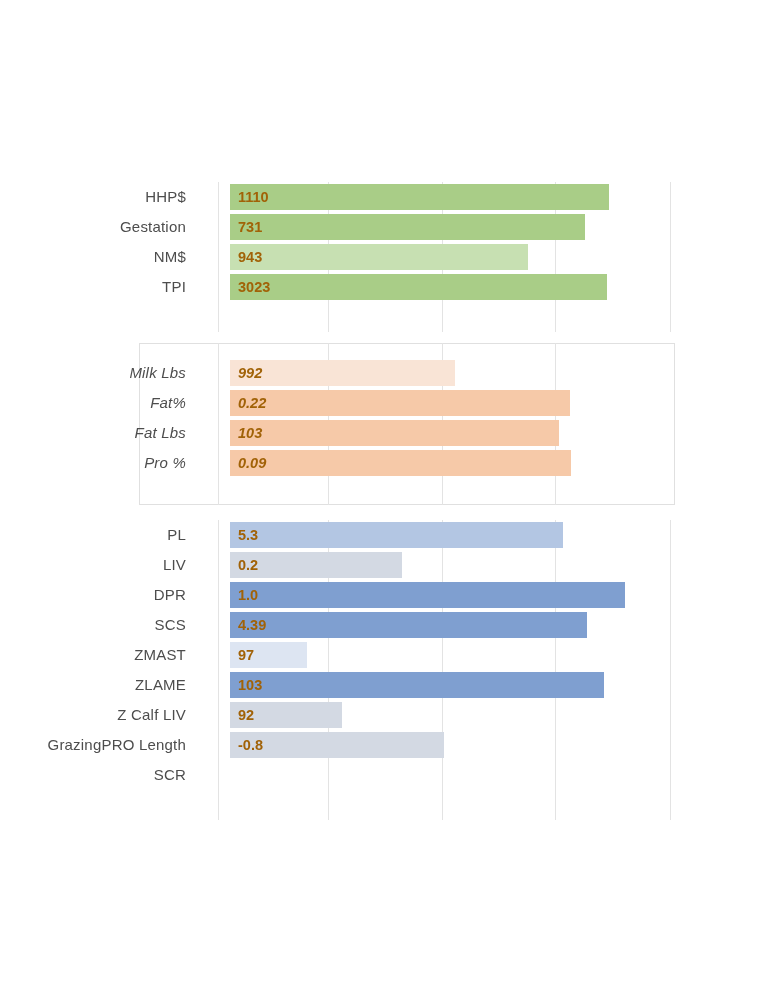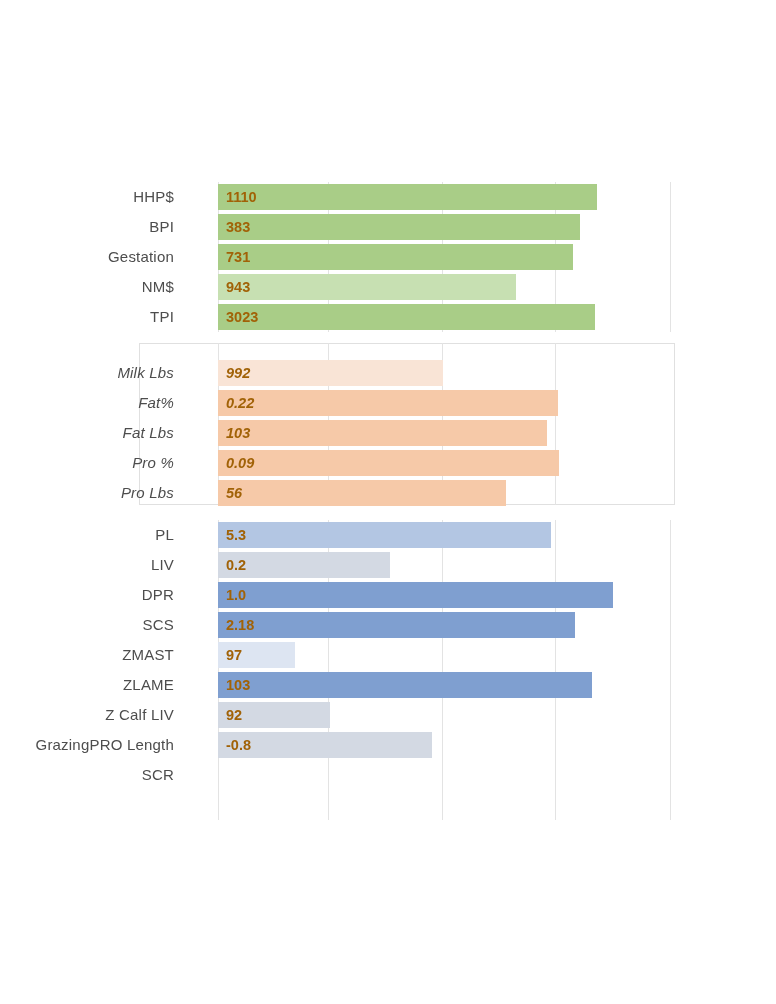--- a/index.html
+++ b/index.html
@@ -14,7 +14,7 @@
   .group{position:absolute;left:0;width:776px;}
 
   
-  .row{position:relative;height:30px;width:740px;}
+  .row{position:relative;height:30px;width:740px;margin-left:12px;}
   .row-label{
     position:absolute;right:566px;  
     top:0;height:30px;line-height:30px;

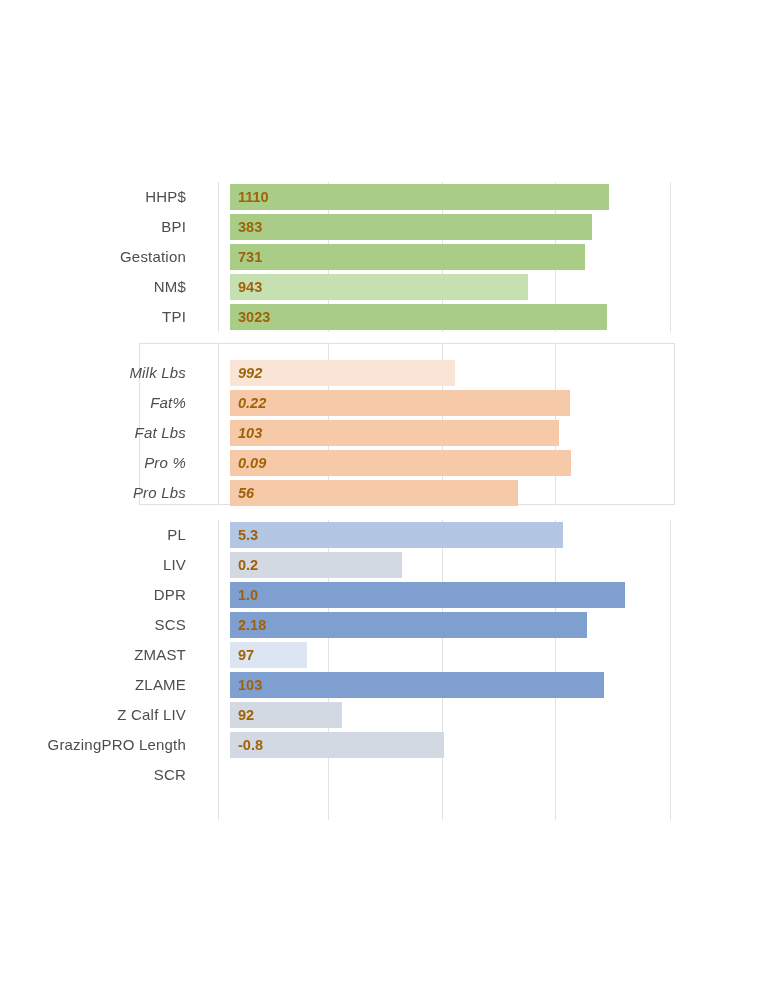--- a/index.html
+++ b/index.html
@@ -72,13 +72,6 @@
         <div class="bar-value">1110</div>
       </div>
 
-      <div class="row">
-        <div class="row-label">BPI</div>
-        <div class="bar-track">
-          <div class="bar" style="width:362px;background:#a9cd87"></div>
-        </div>
-        <div class="bar-value">383</div>
-      </div>
 
       <div class="row">
         <div class="row-label">Gestation</div>

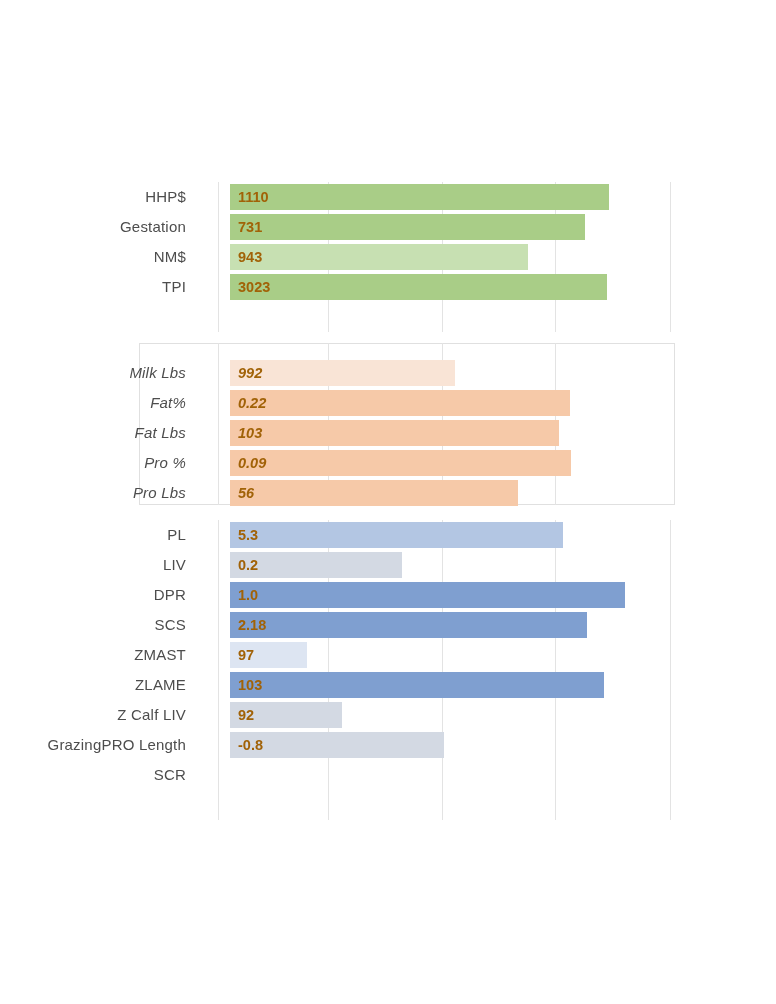--- a/index.html
+++ b/index.html
@@ -142,13 +142,6 @@
         <div class="bar-value">0.09</div>
       </div>
 
-      <div class="row">
-        <div class="row-label">Pro Lbs</div>
-        <div class="bar-track">
-          <div class="bar" style="width:288px;background:#f6c9a8"></div>
-        </div>
-        <div class="bar-value">56</div>
-      </div>
 
     </div>
   </div>

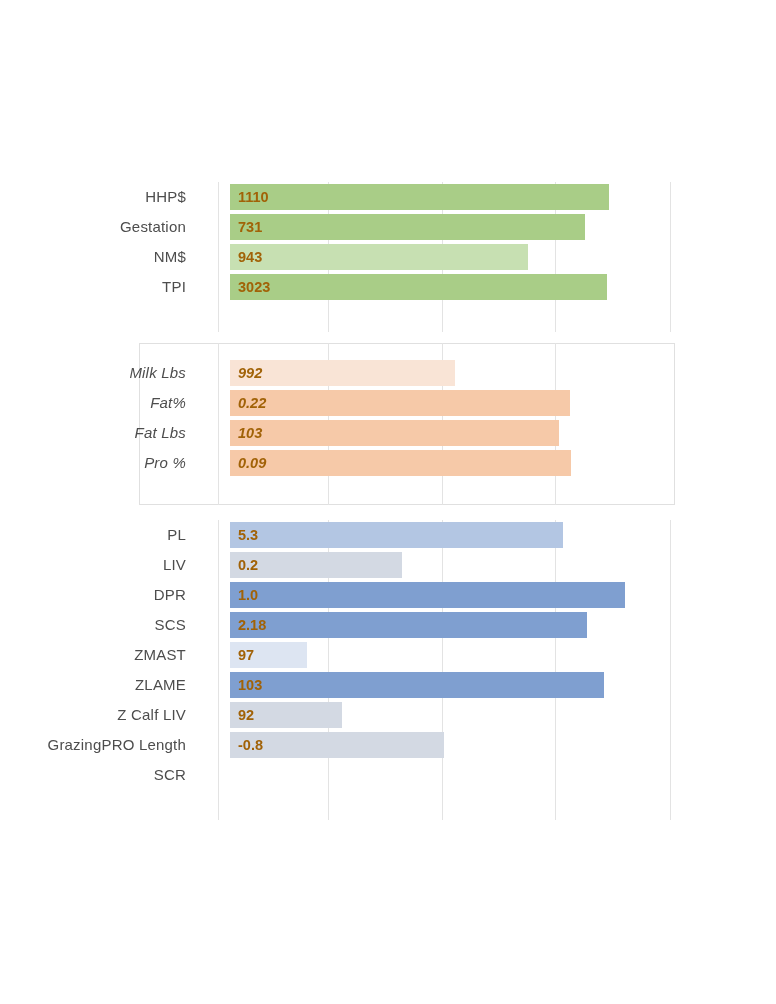--- a/index.html
+++ b/index.html
@@ -185,7 +185,7 @@
         <div class="bar-track">
           <div class="bar" style="width:357px;background:#7f9fd0"></div>
         </div>
-        <div class="bar-value">2.18</div>
+        <div class="bar-value">4.39</div>
       </div>
 
       <div class="row">

